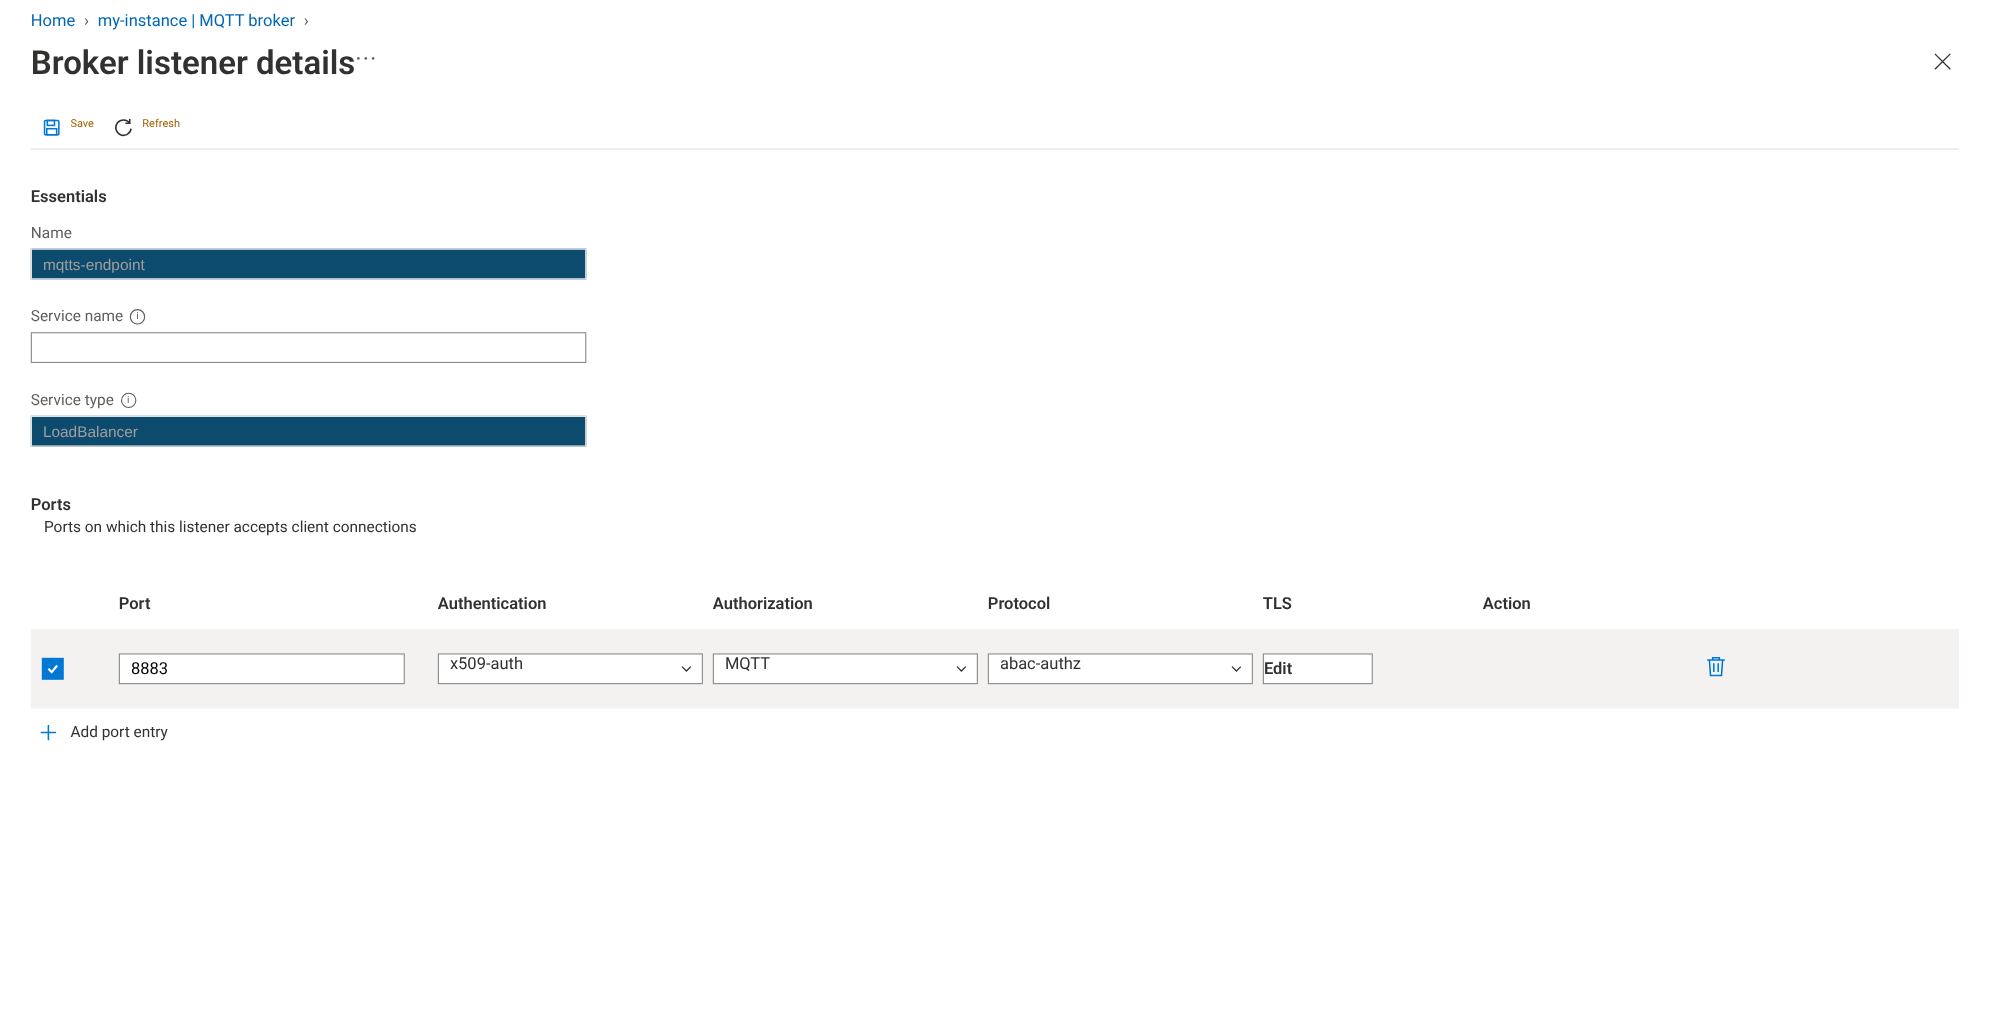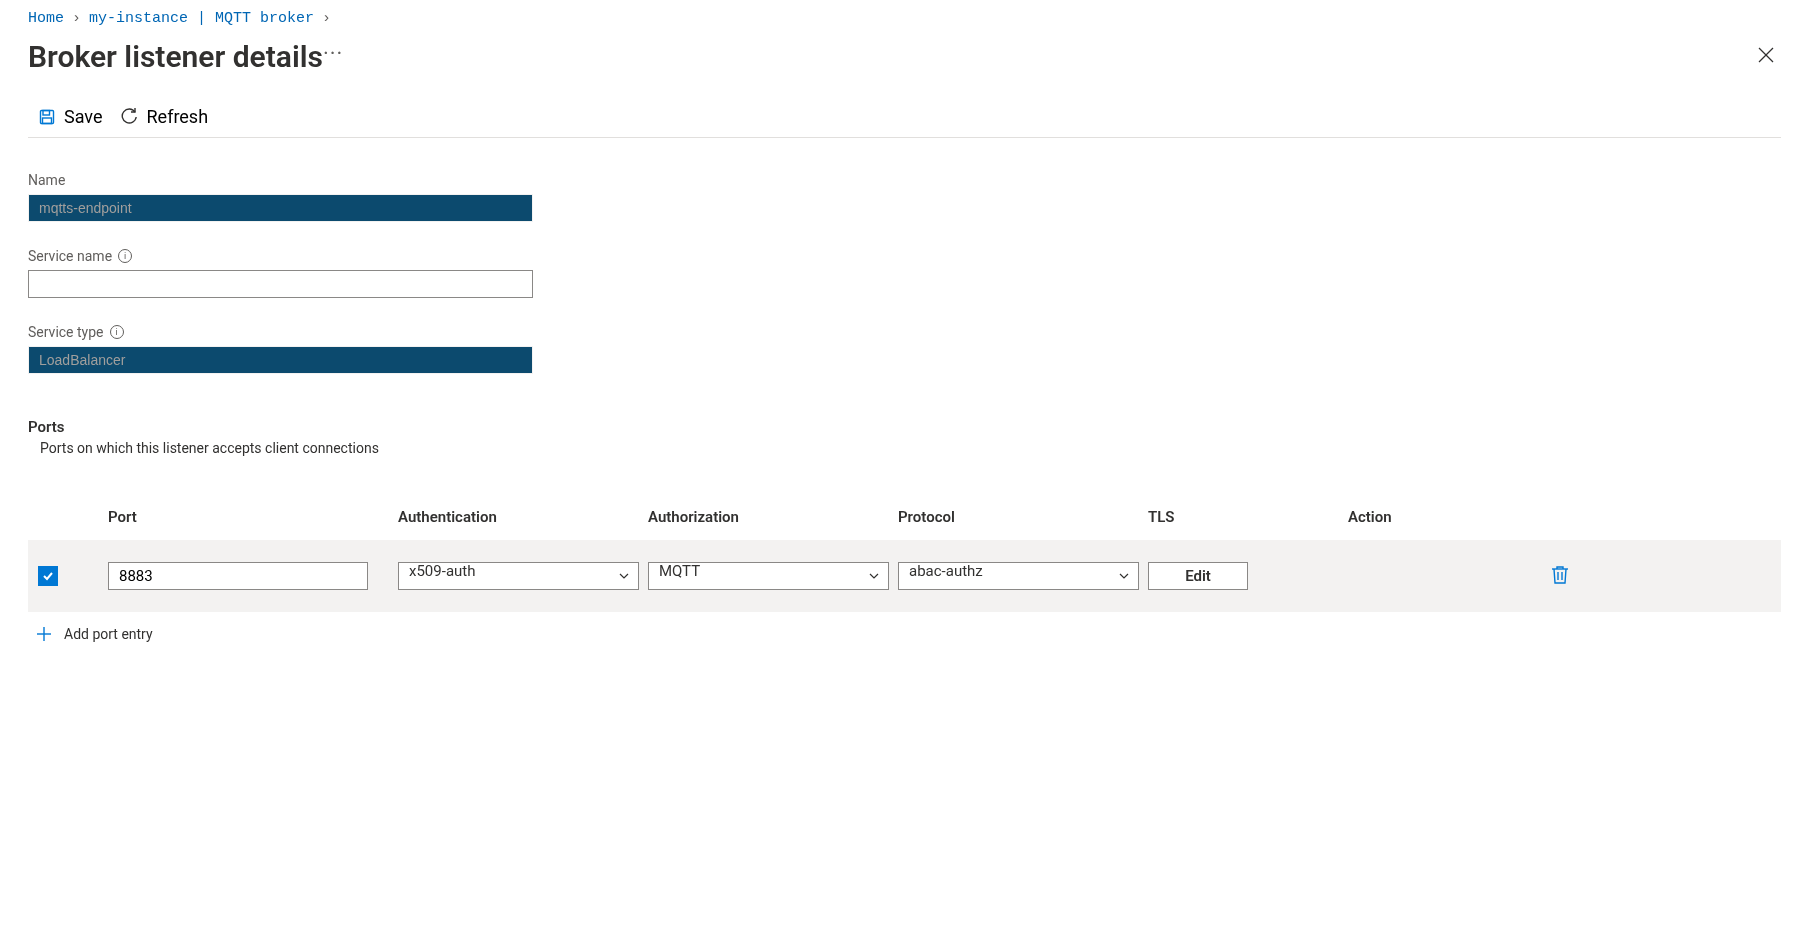--- a/index.html
+++ b/index.html
@@ -12,7 +12,7 @@
   }
 
   
-  .breadcrumb { display:flex; align-items:flex-start; gap:8px; font-size:15px; padding:2px 0 6px 0;font-family:Liberation Mono, monospace;}
+  .breadcrumb { display:flex; align-items:flex-start; gap:8px; font-size:15px; padding:2px 0 6px 0;}
   .breadcrumb a, .breadcrumb .link { color:#0066b4; text-decoration:none; cursor:pointer;}
   .breadcrumb .sep { color:#605e5c;}
 

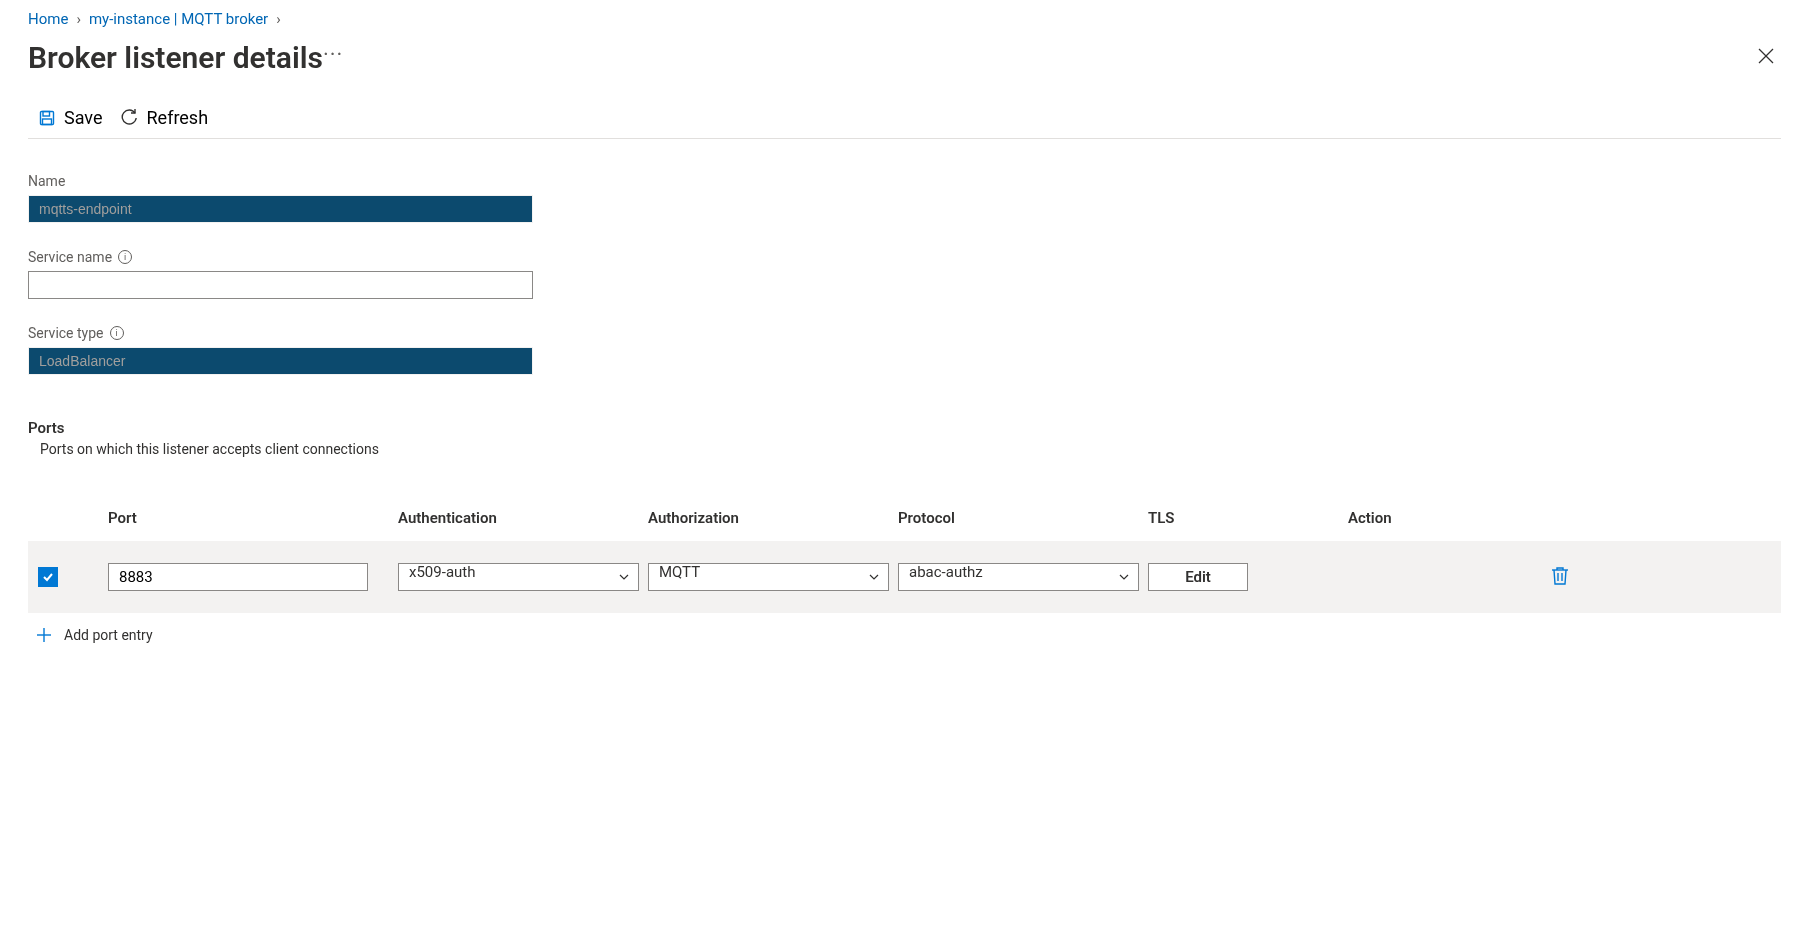--- a/index.html
+++ b/index.html
@@ -26,7 +26,7 @@
 
   
   .toolbar { display:flex; align-items:center; gap:18px; padding:8px 10px 10px 10px; border-bottom:1px solid #e1dfdd;}
-  .tb-btn { display:flex; align-items:center; gap:8px; cursor:pointer; font-size:18px; color:#000000;}
+  .tb-btn { display:flex; align-items:flex-start; gap:8px; cursor:pointer; font-size:10px; color:#a16207;}
   .tb-btn .icon-wrap { display:flex; align-items:center; justify-content:center; width:18px; height:18px;}
 
   

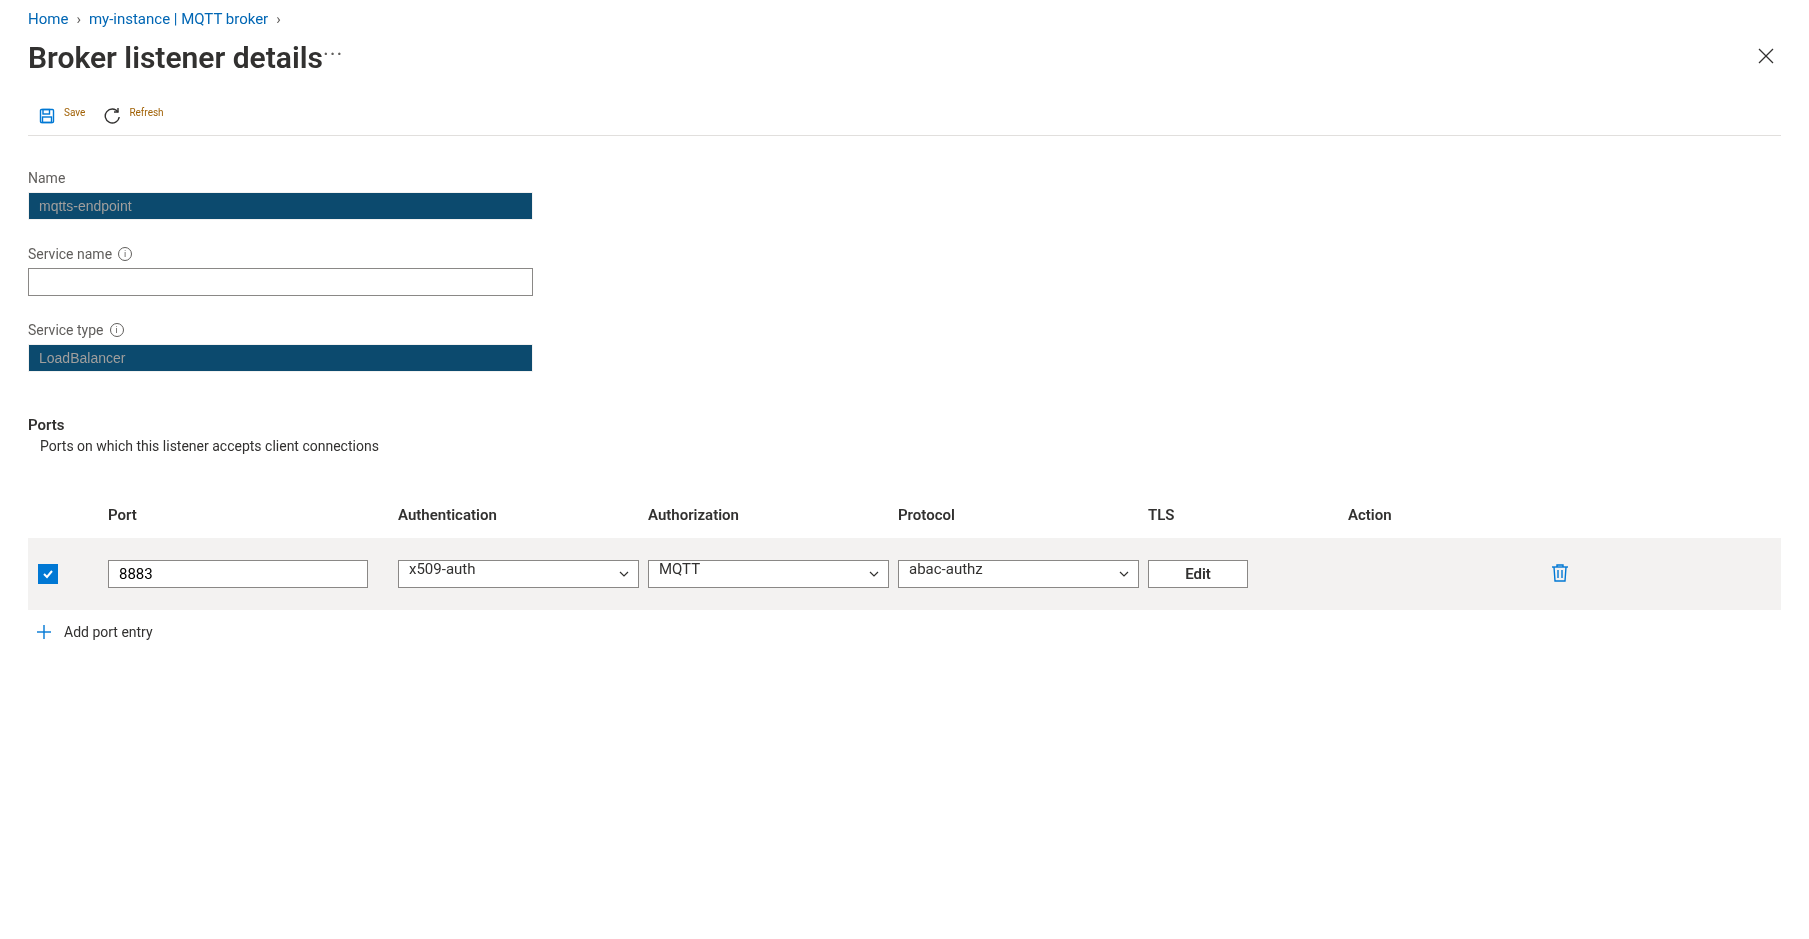--- a/index.html
+++ b/index.html
@@ -127,6 +127,7 @@
 </div>
 
 <div class="section">
+  <h2>Essentials</h2>
 
   <div class="field">
     <div class="field-label">Name</div>

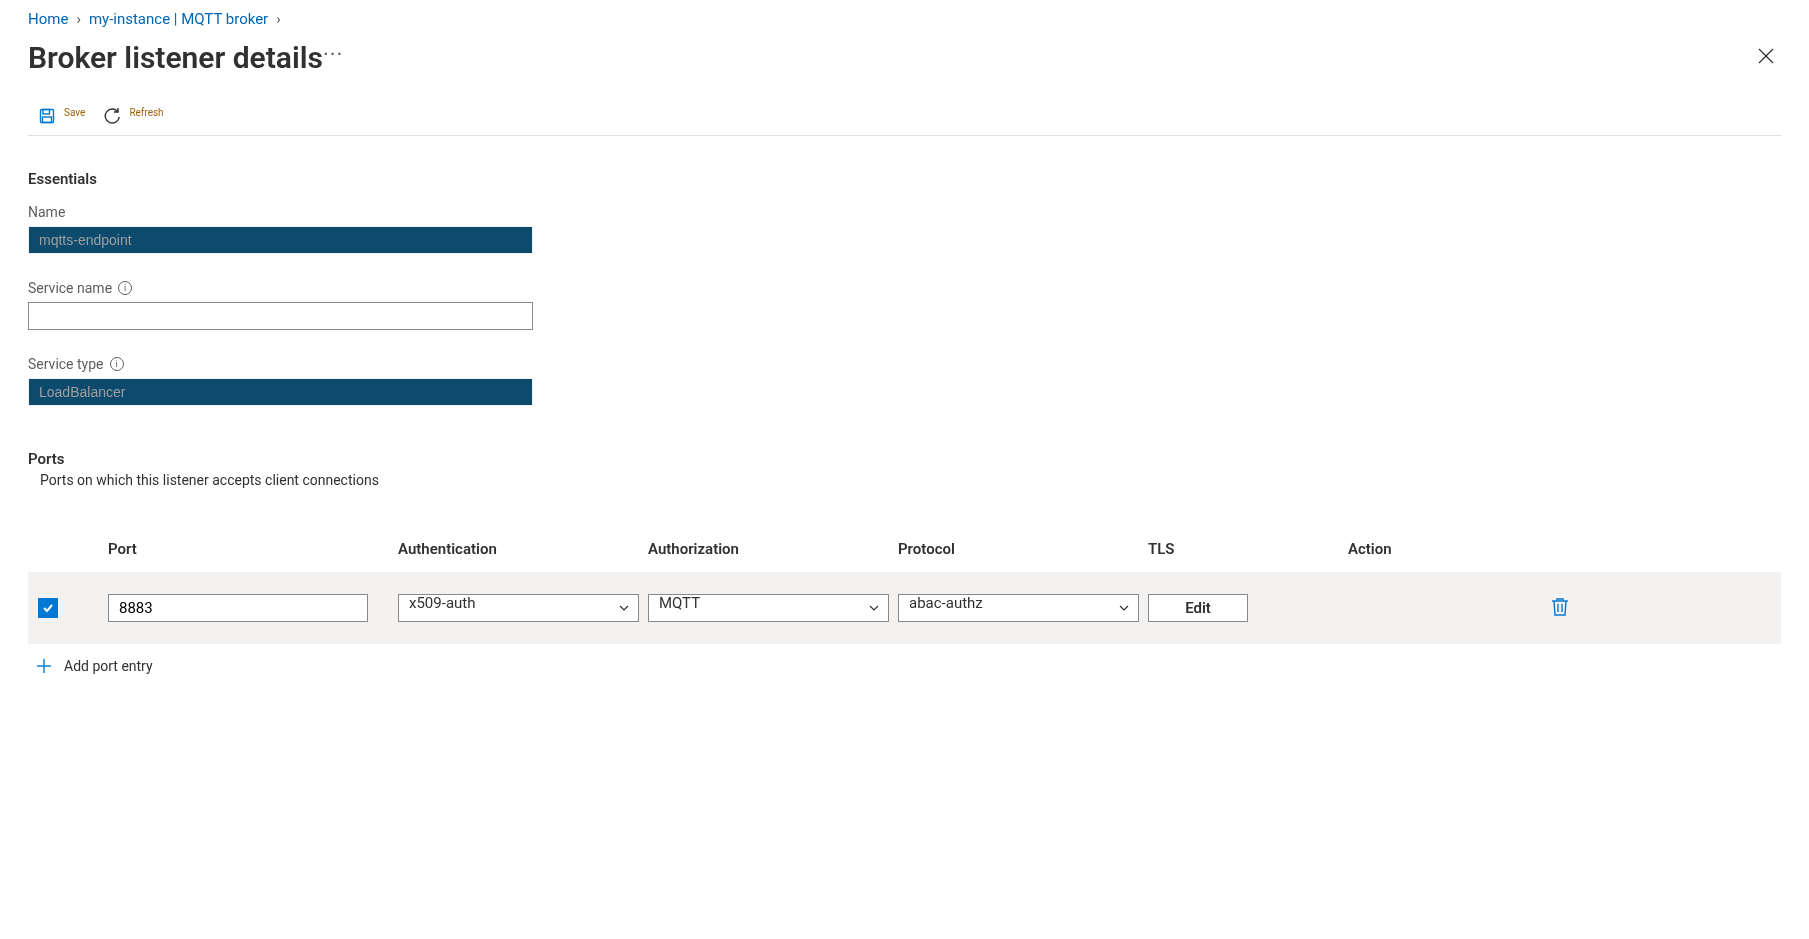--- a/index.html
+++ b/index.html
@@ -73,7 +73,7 @@
   .chev { position:absolute; right:8px; top:50%; transform:translateY(-50%);}
   .cell-button {
     width:100px; border:1px solid #8a8886; background:#fff; font-weight:600;
-    cursor:pointer; display:flex; align-items:center; justify-content:center;
+    cursor:pointer; display:flex; align-items:center; justify-content:flex-start;
   }
   .action-cell { display:flex; justify-content:center;}
   .trash { cursor:pointer; }

